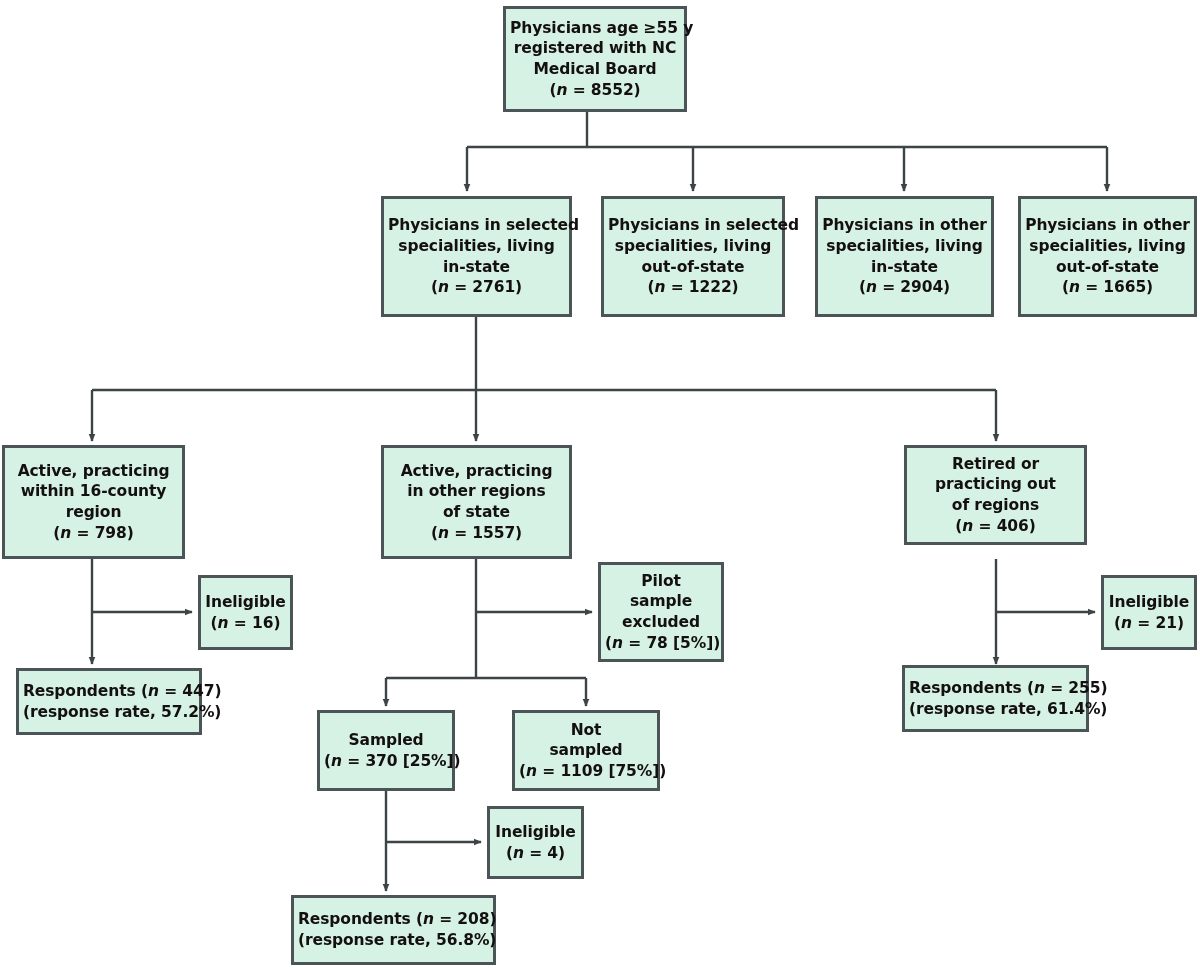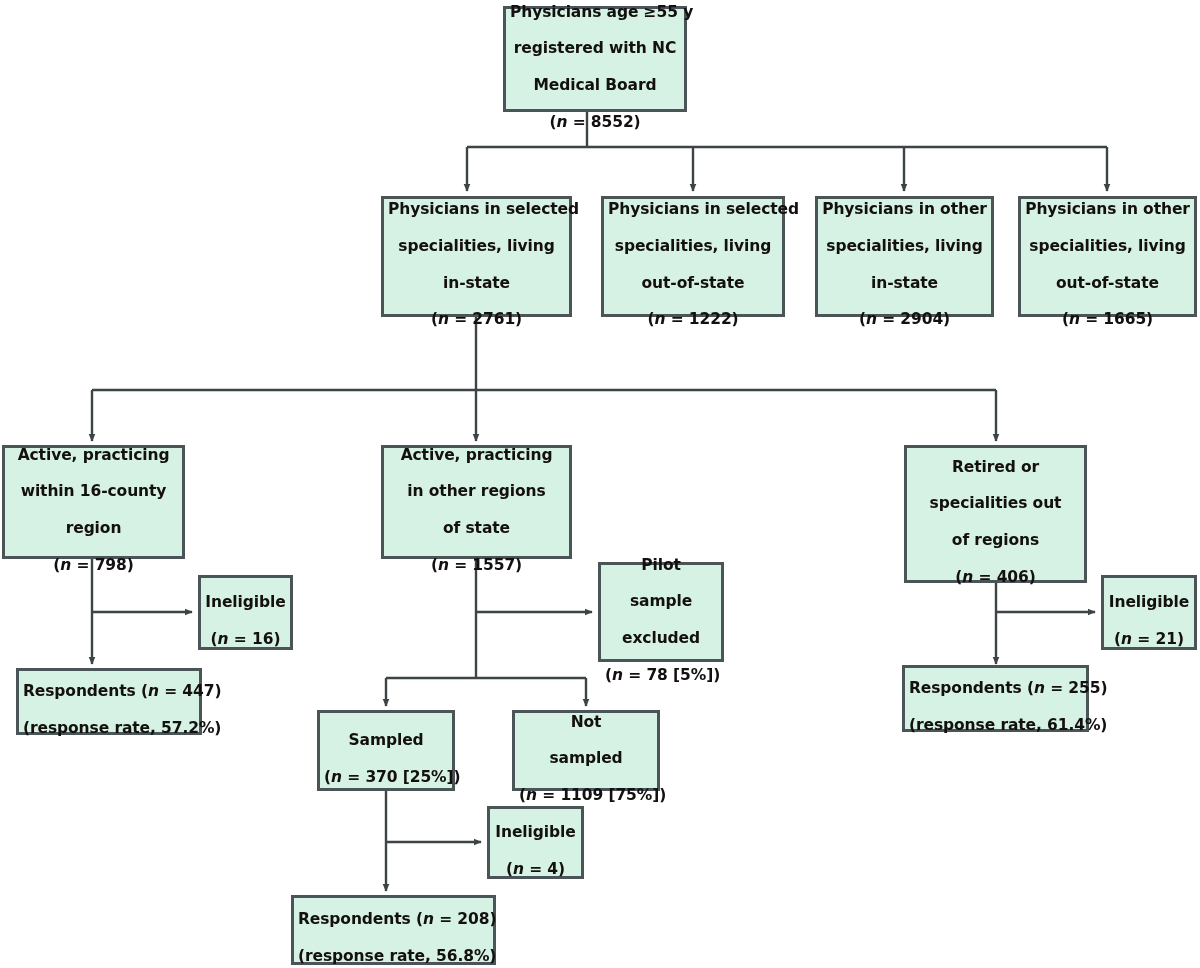--- a/index.html
+++ b/index.html
@@ -42,7 +42,7 @@
   .node .inner {
     width: 100%;
   }
-  .node .line { display: block; white-space: nowrap; margin-top: 16px; }
+  .node .line { display: block; white-space: nowrap; }
   em.v { font-style: italic; font-weight: bold; }
 </style>
 </head>

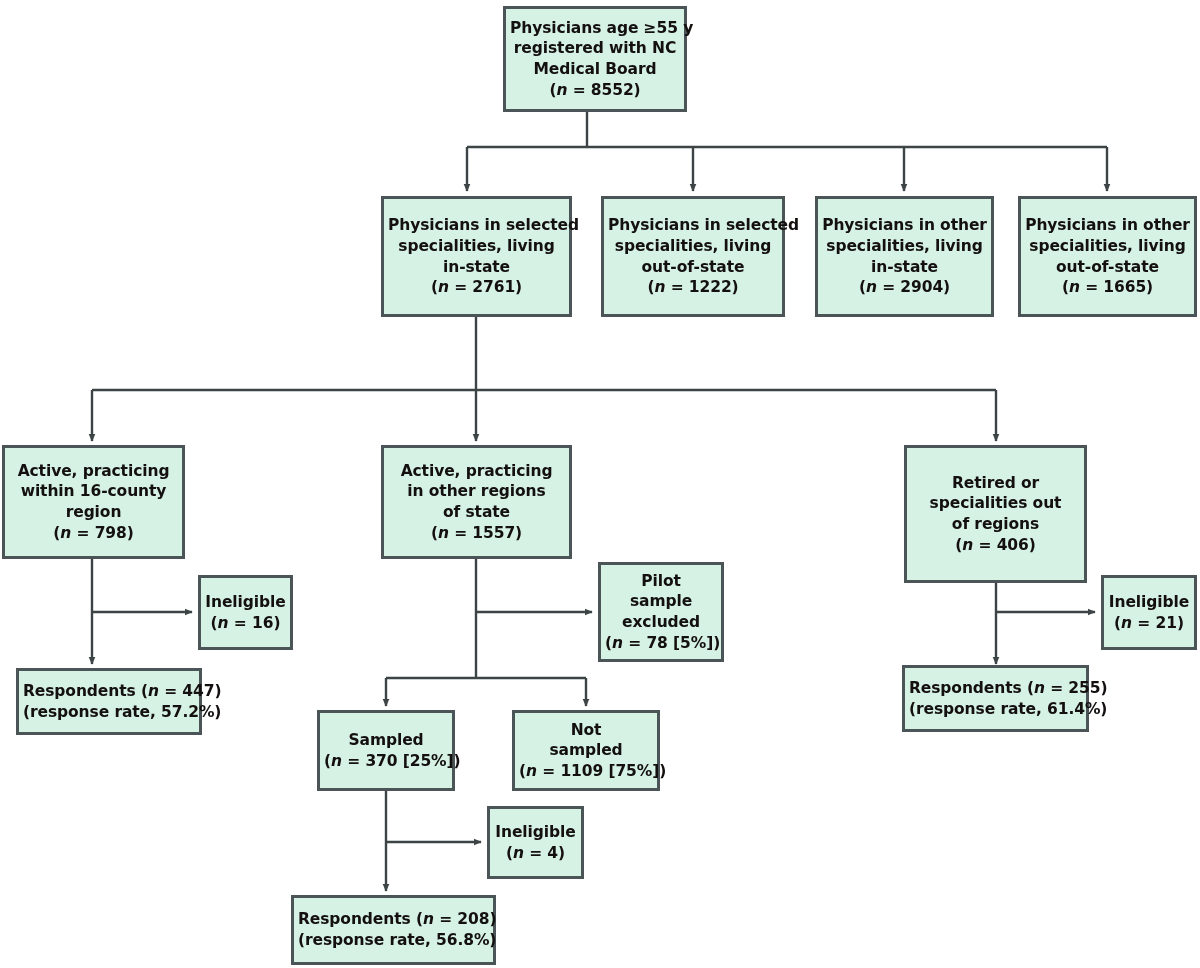--- a/index.html
+++ b/index.html
@@ -151,7 +151,7 @@
     </div>
   </div>
 
-  <div class="node" style="left:904px; top:445px; width:183px; height:138px;">
+  <div class="node" style="left:904px; top:445px; width:183px; height:100px;">
     <div class="inner">
       <span class="line">Retired or</span>
       <span class="line">specialities out</span>

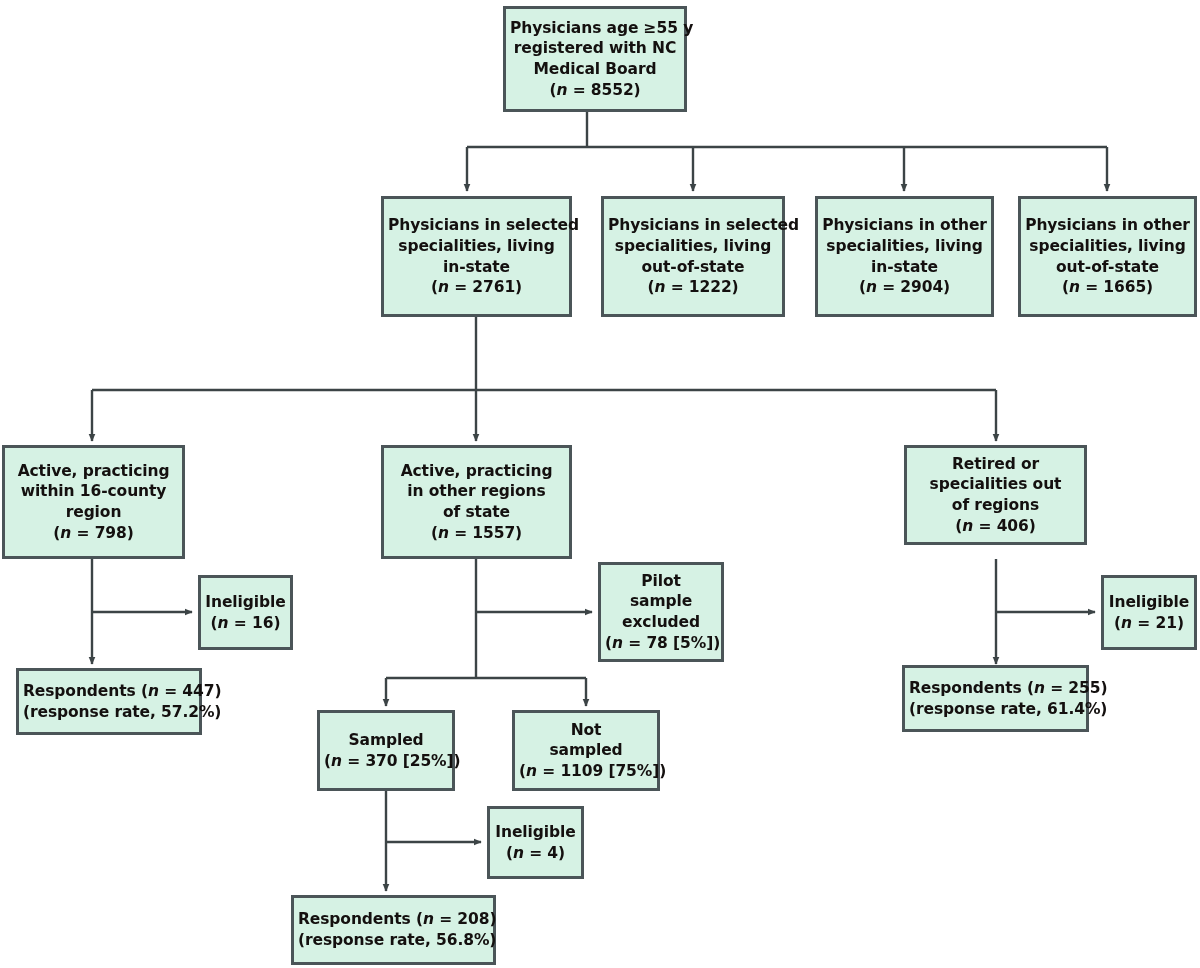--- a/index.html
+++ b/index.html
@@ -154,7 +154,7 @@
   <div class="node" style="left:904px; top:445px; width:183px; height:100px;">
     <div class="inner">
       <span class="line">Retired or</span>
-      <span class="line">specialities out</span>
+      <span class="line">practicing out</span>
       <span class="line">of regions</span>
       <span class="line italic-n">(<em class="v">n</em> = 406)</span>
     </div>

